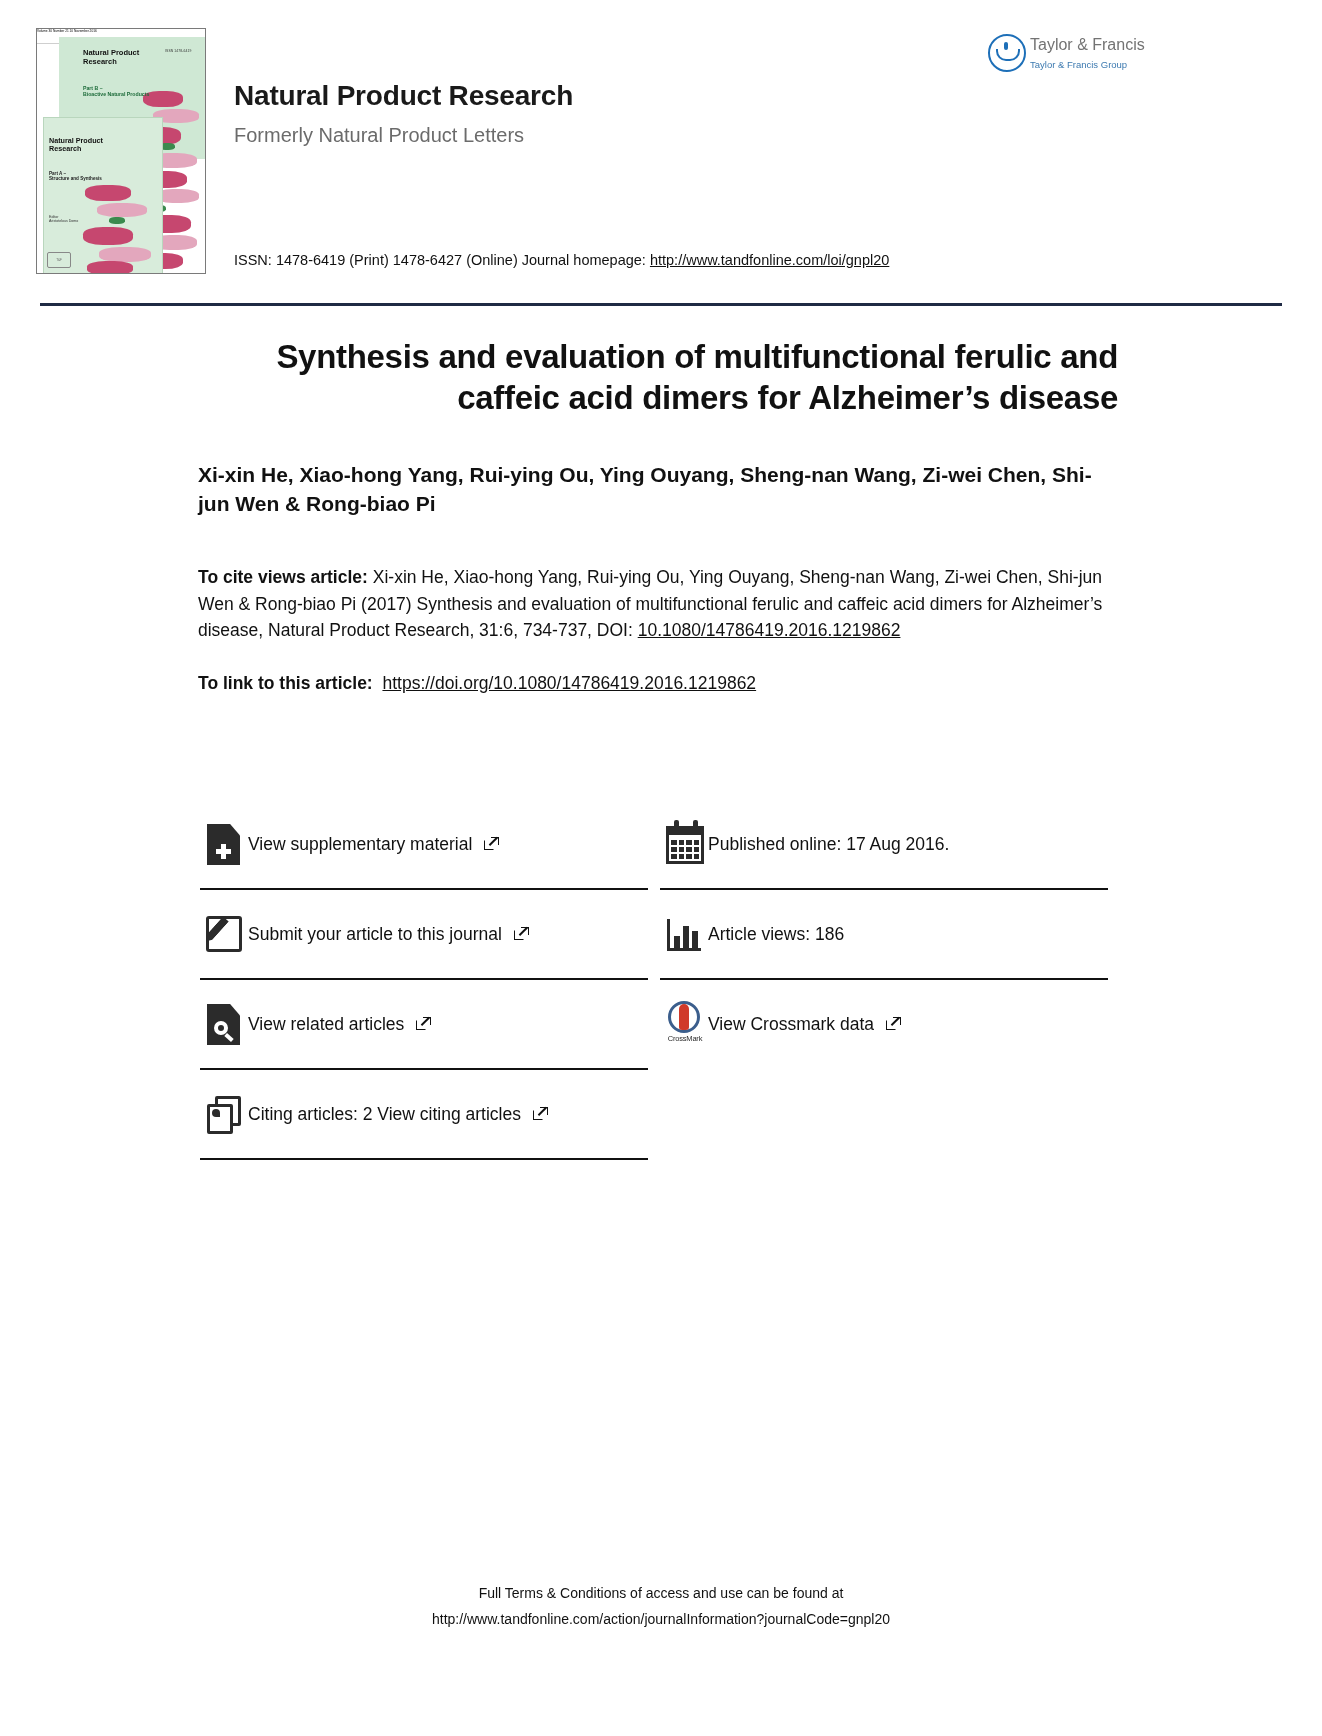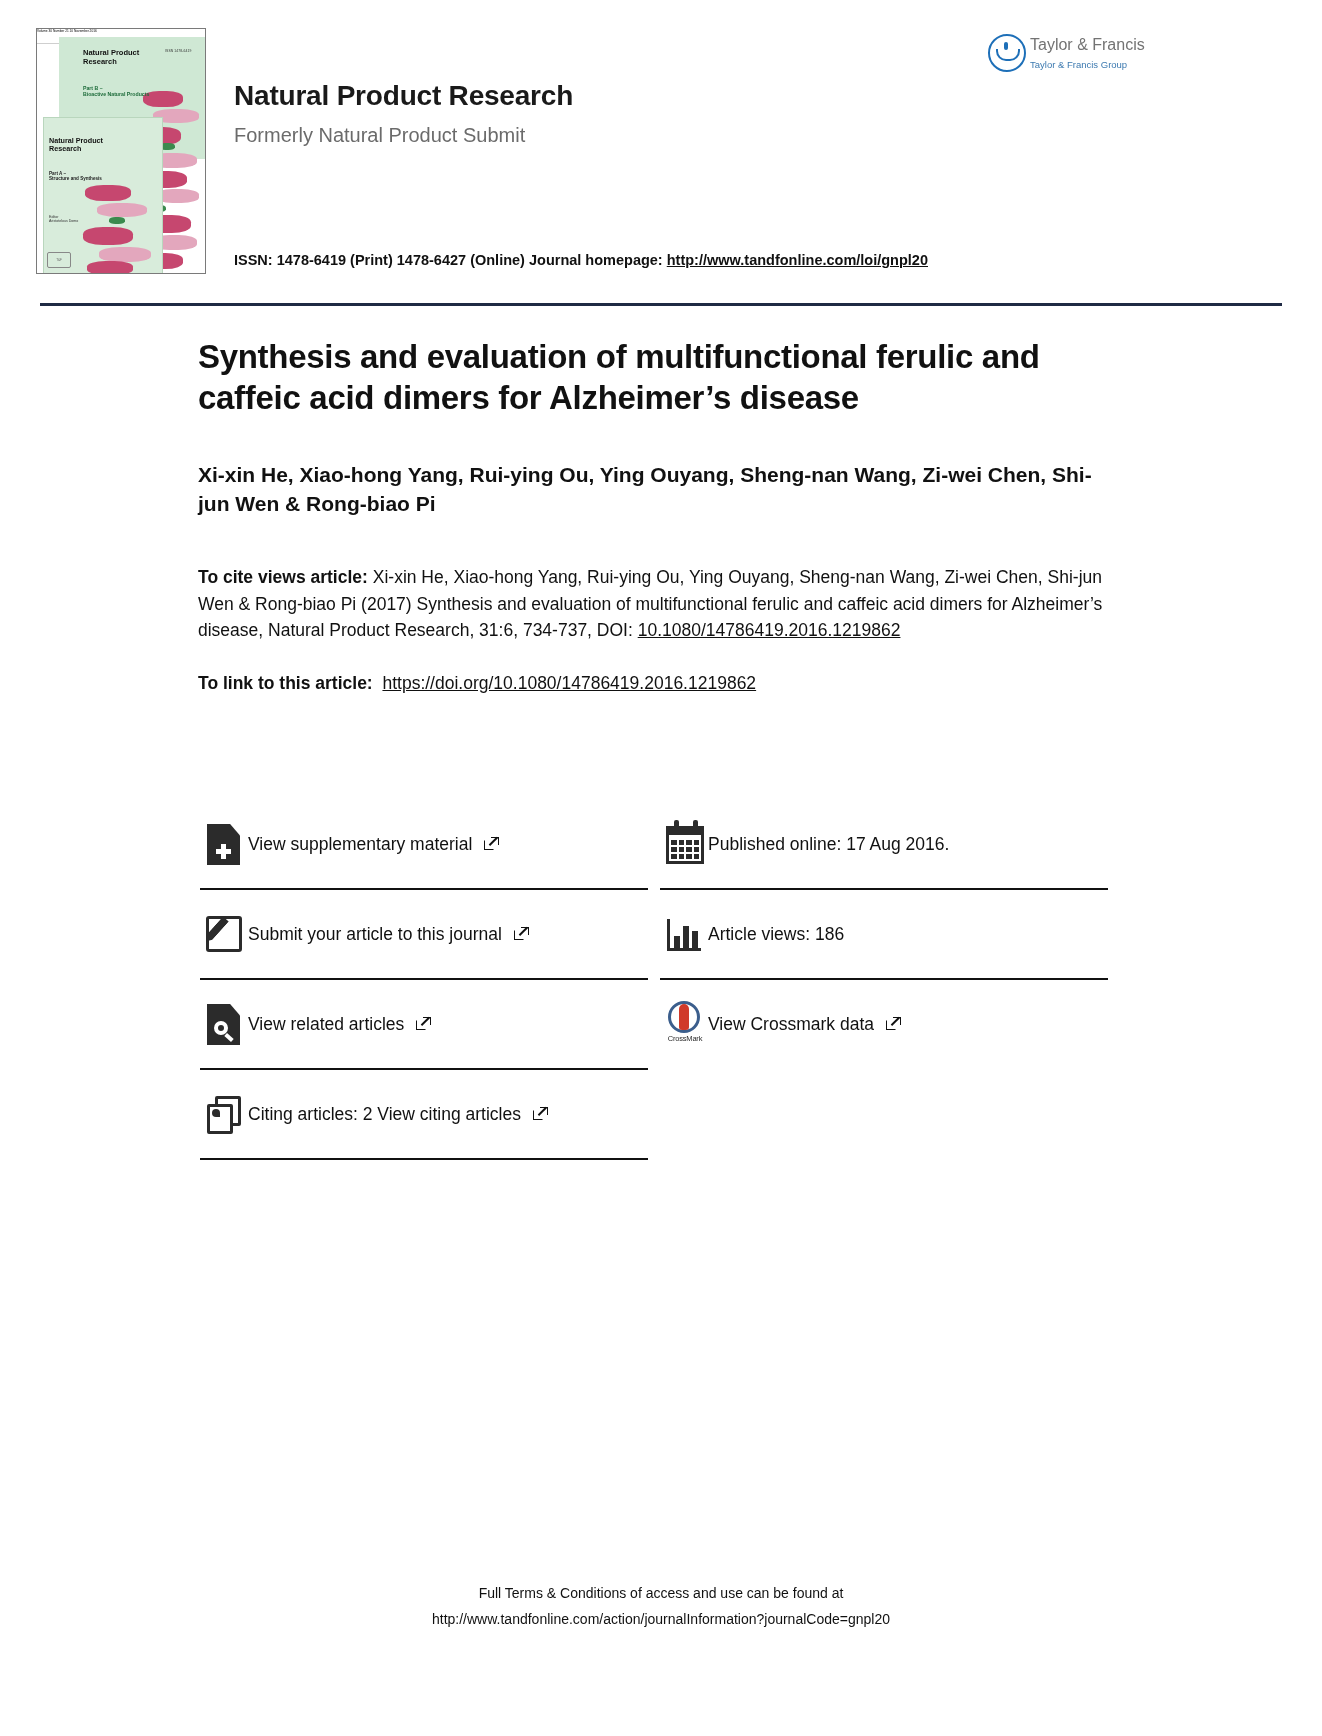--- a/index.html
+++ b/index.html
@@ -600,7 +600,7 @@
     </div>
 
     <div class="journal-title">Natural Product Research</div>
-    <div class="journal-subtitle">Formerly Natural Product Submit</div>
+    <div class="journal-subtitle">Formerly Natural Product Letters</div>
 
     <div class="issn-line">
       <span>ISSN: 1478-6419 (Print) 1478-6427 (Online) Journal homepage: </span><a href="#">http://www.tandfonline.com/loi/gnpl20</a>

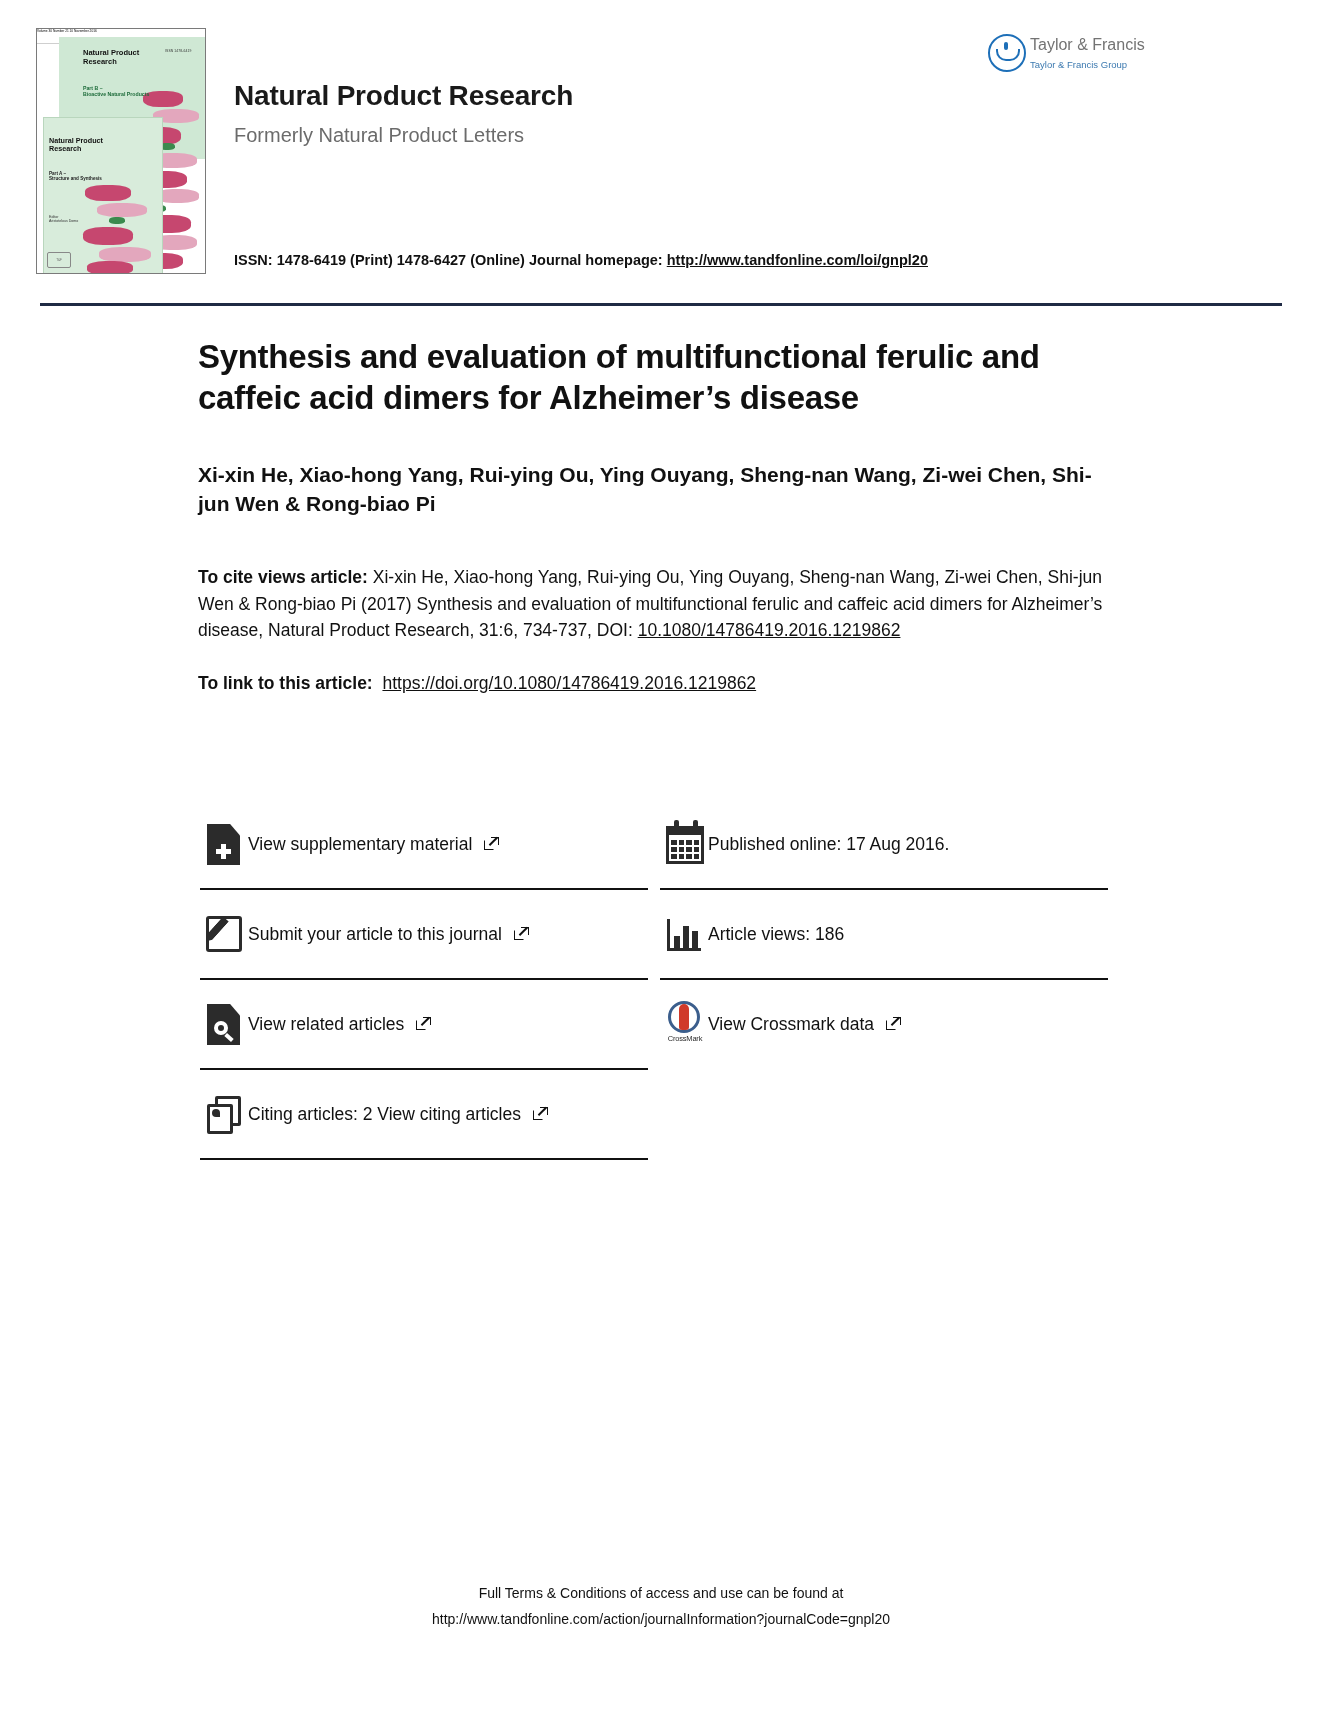--- a/index.html
+++ b/index.html
@@ -170,7 +170,7 @@
     left: 198px;
     top: 224px;
     font-size: 14.5px;
-    font-weight: bold;
+    font-weight: normal;
     color: #111;
     white-space: nowrap;
   }

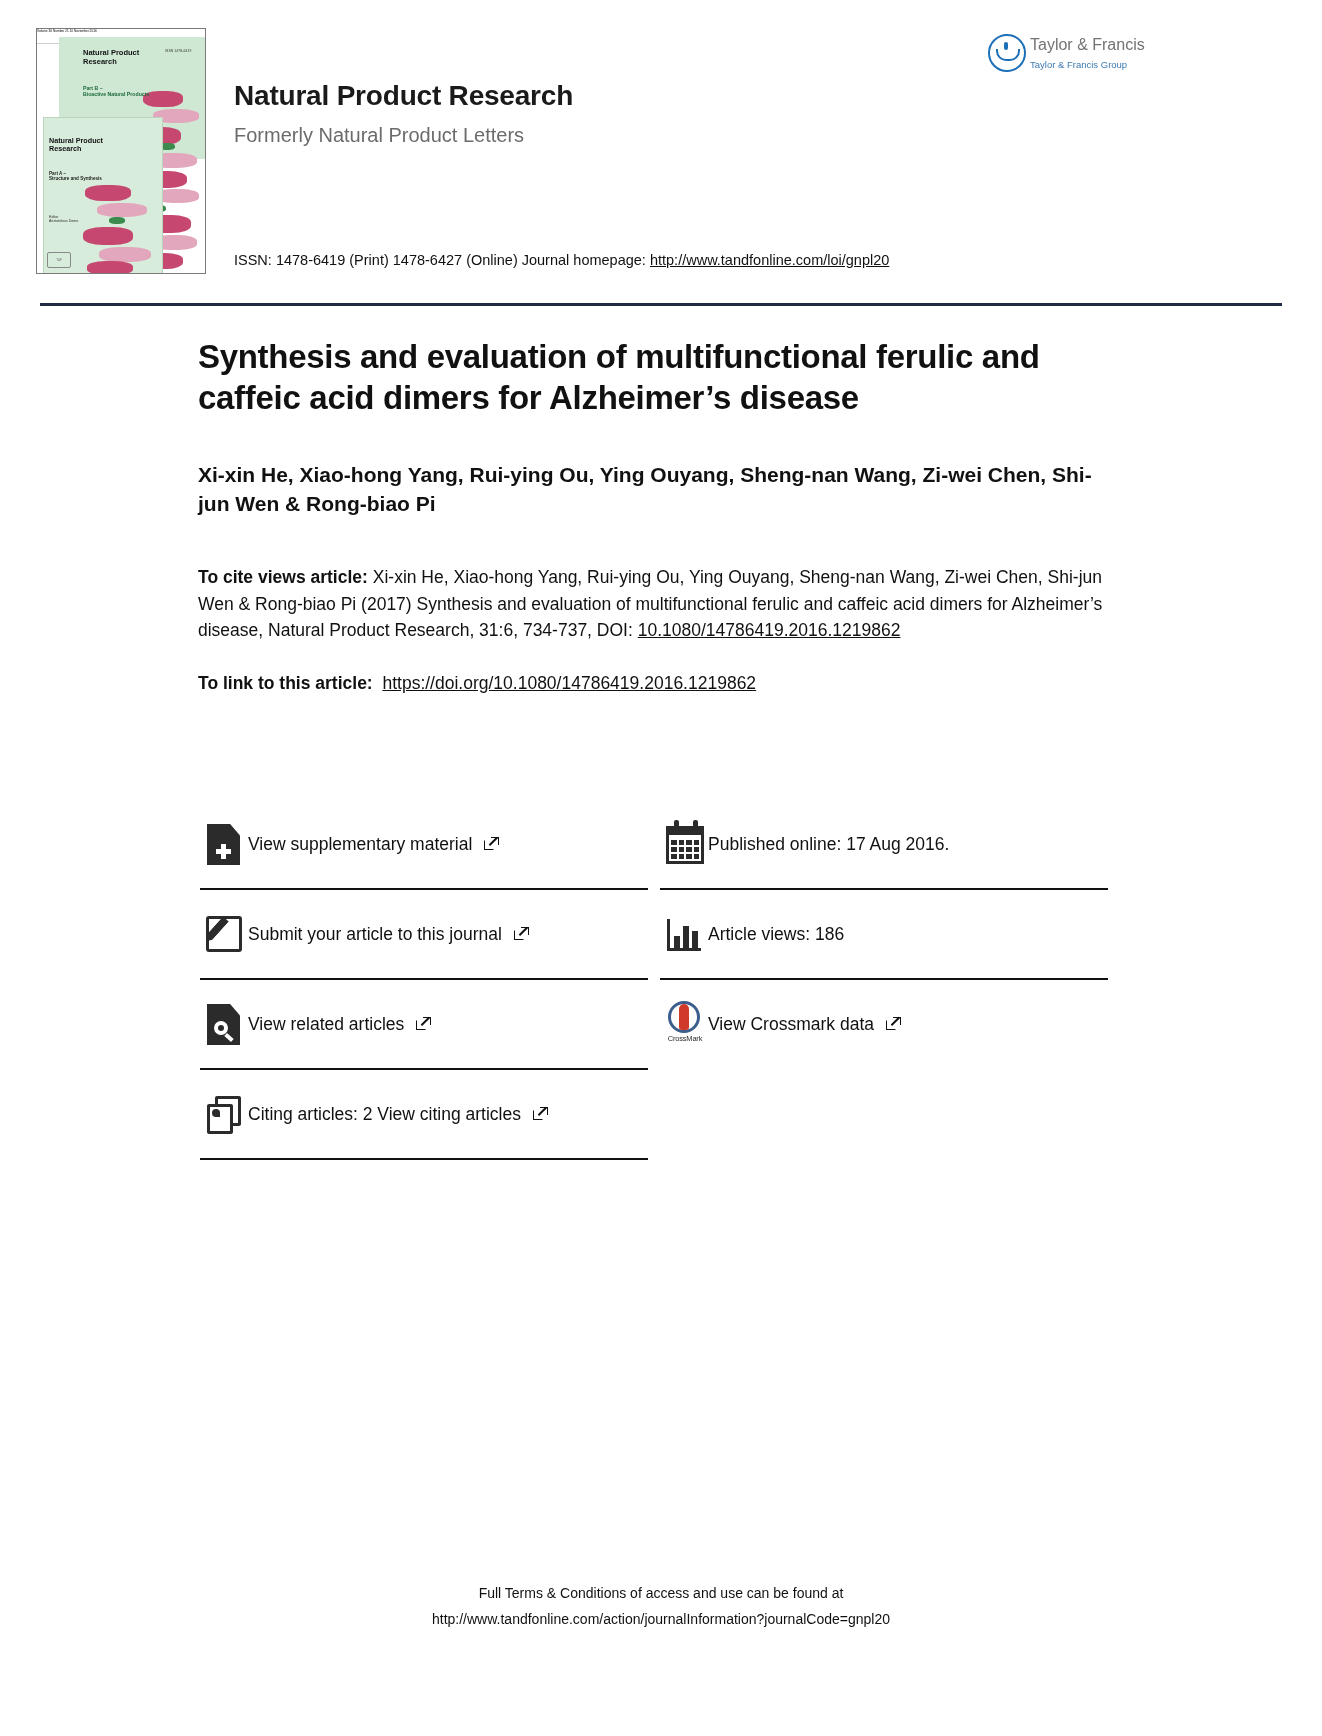--- a/index.html
+++ b/index.html
@@ -251,6 +251,7 @@
     color: #111;
     letter-spacing: -0.3px;
     margin: 0;
+    text-align: right;
   }
   .art-authors {
     margin-top: 42px;

